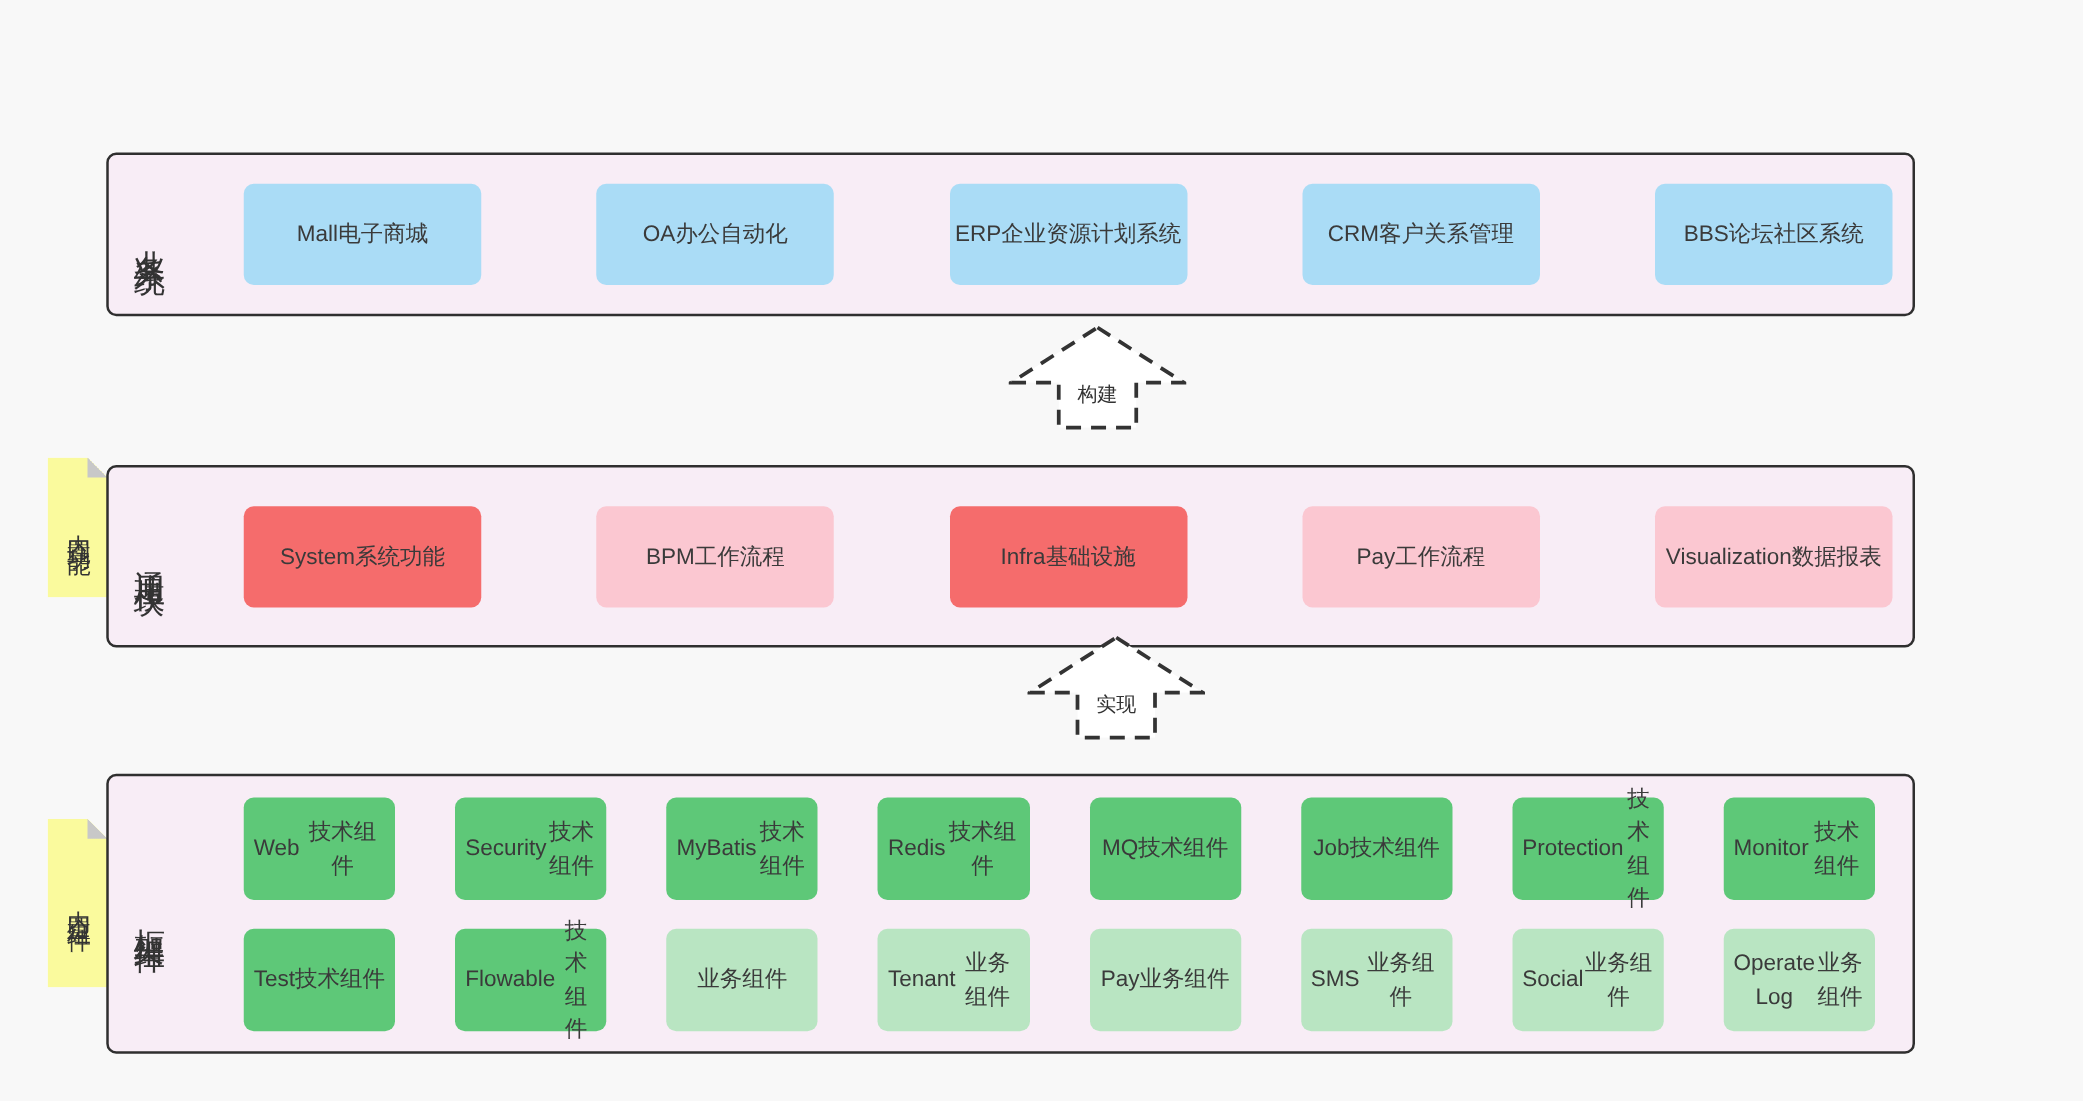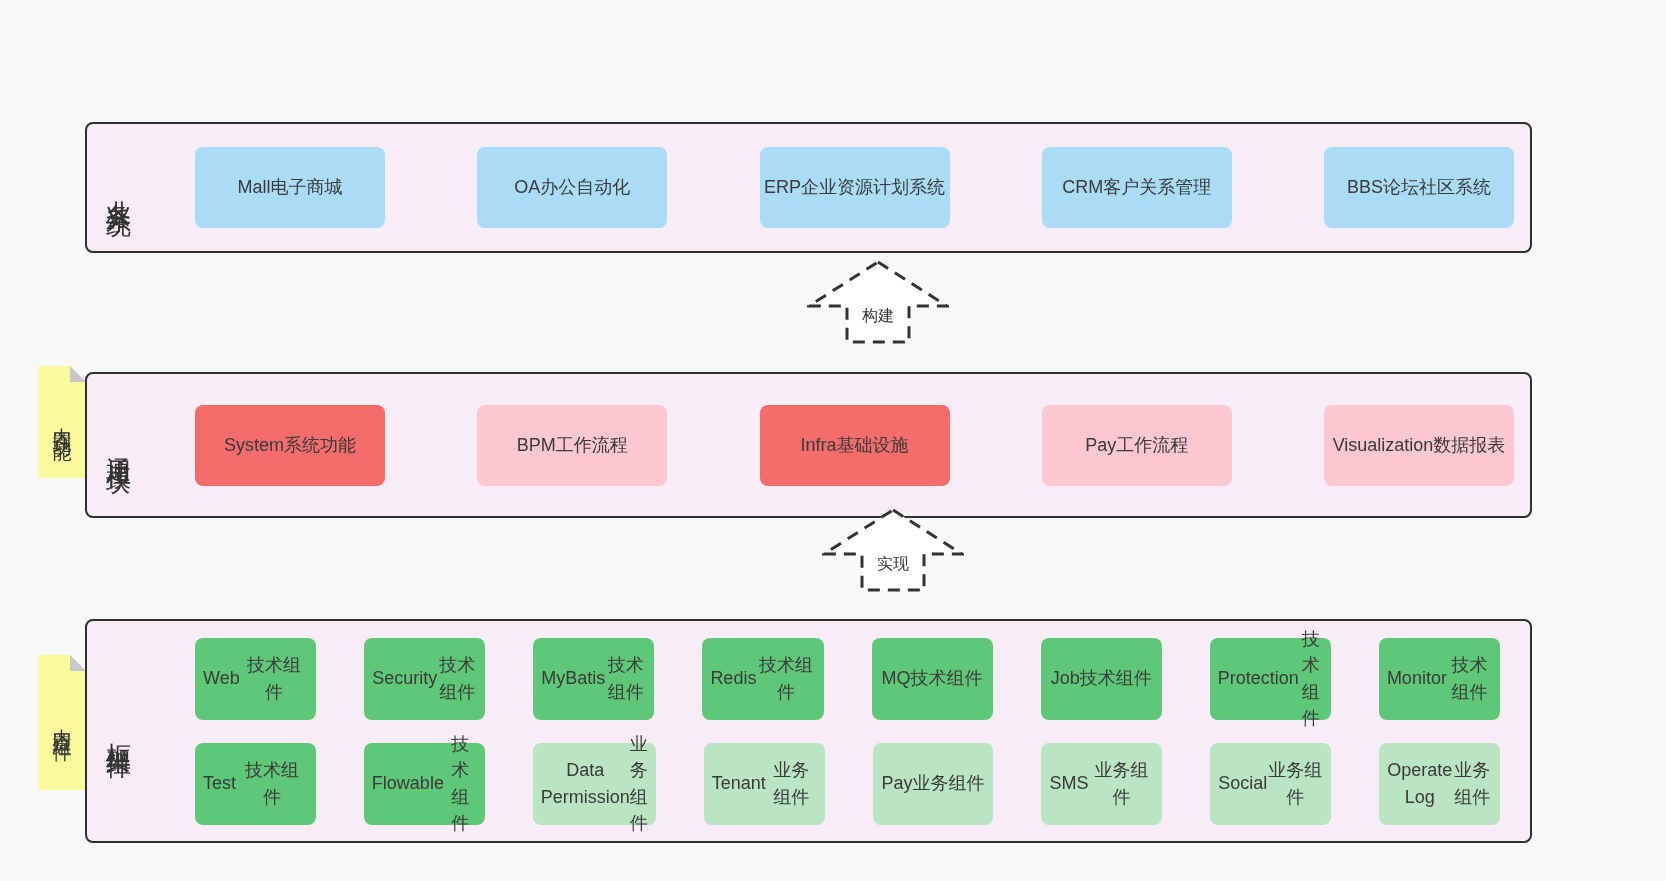--- a/index.html
+++ b/index.html
@@ -281,7 +281,6 @@
           </div>
 
           <div class="box green-light">
-            <div>Data Permission</div>
             <div>业务组件</div>
           </div>
 

